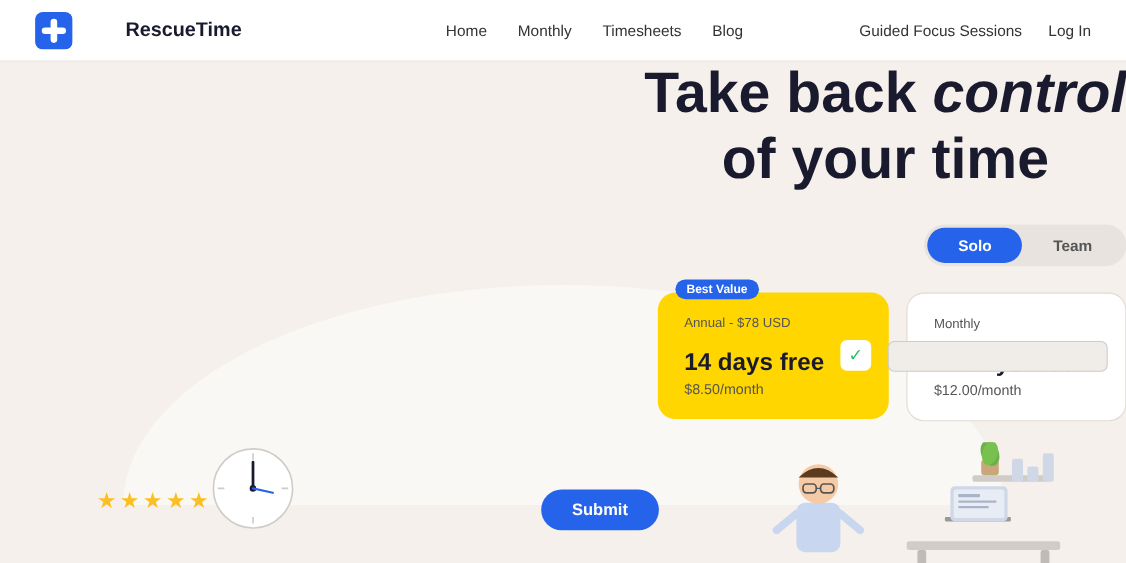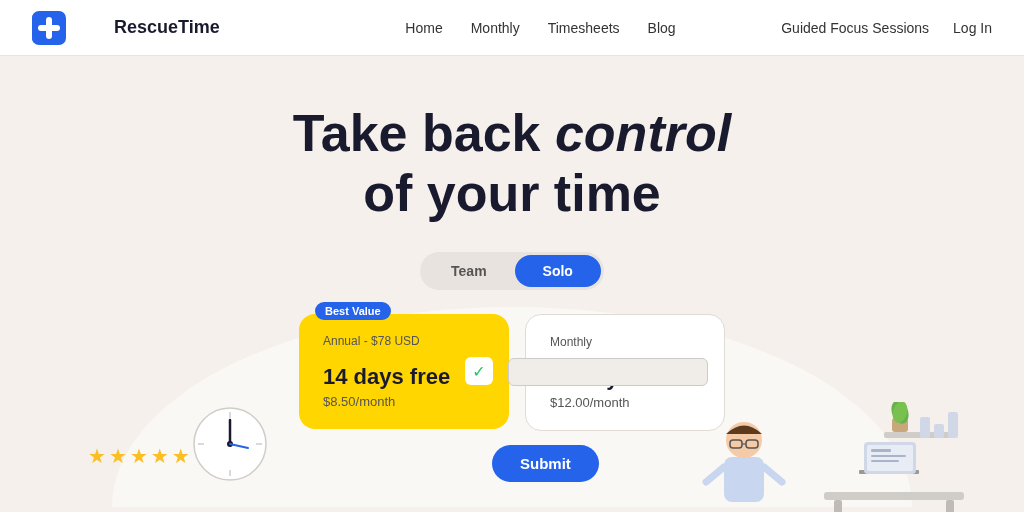--- a/index.html
+++ b/index.html
@@ -67,8 +67,7 @@
     .hero {
       display: flex;
       flex-direction: column;
-      align-items: center;
-      padding-top: 48px;
+      align-items: flex-end;
       position: relative;
     }
 

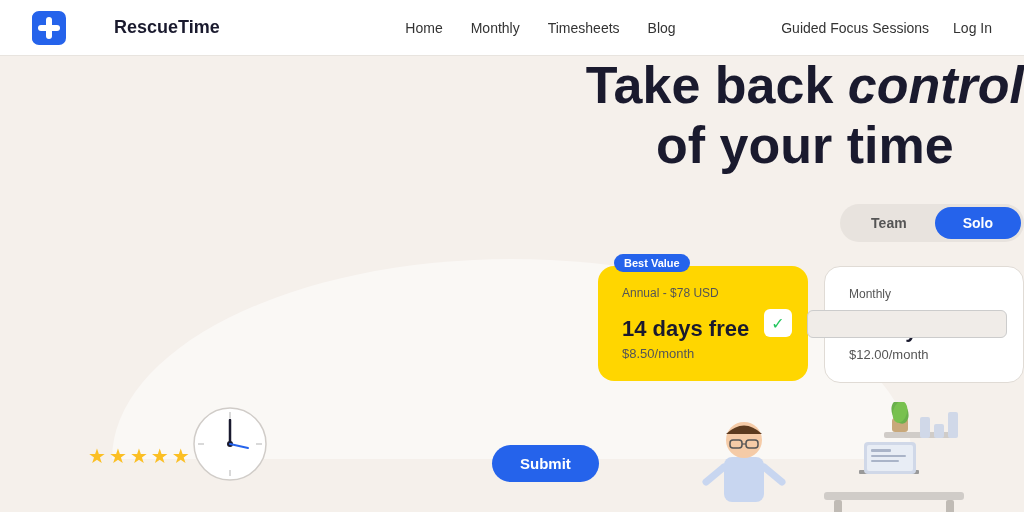--- a/index.html
+++ b/index.html
@@ -303,8 +303,8 @@
   </h1>
 
   <div class="tabs-container">
+    <button class="tab active">Solo</button>
     <button class="tab">Team</button>
-    <button class="tab active">Solo</button>
   </div>
 
   <div class="pricing-row">

